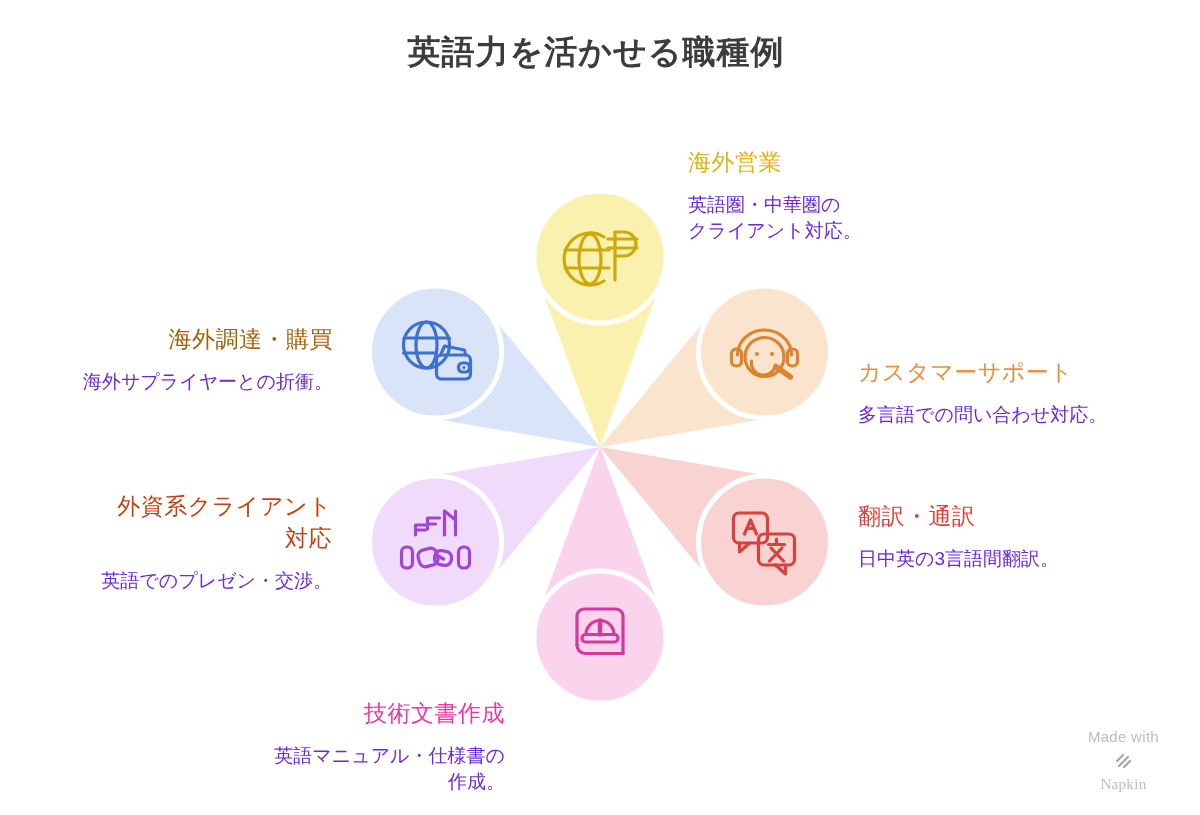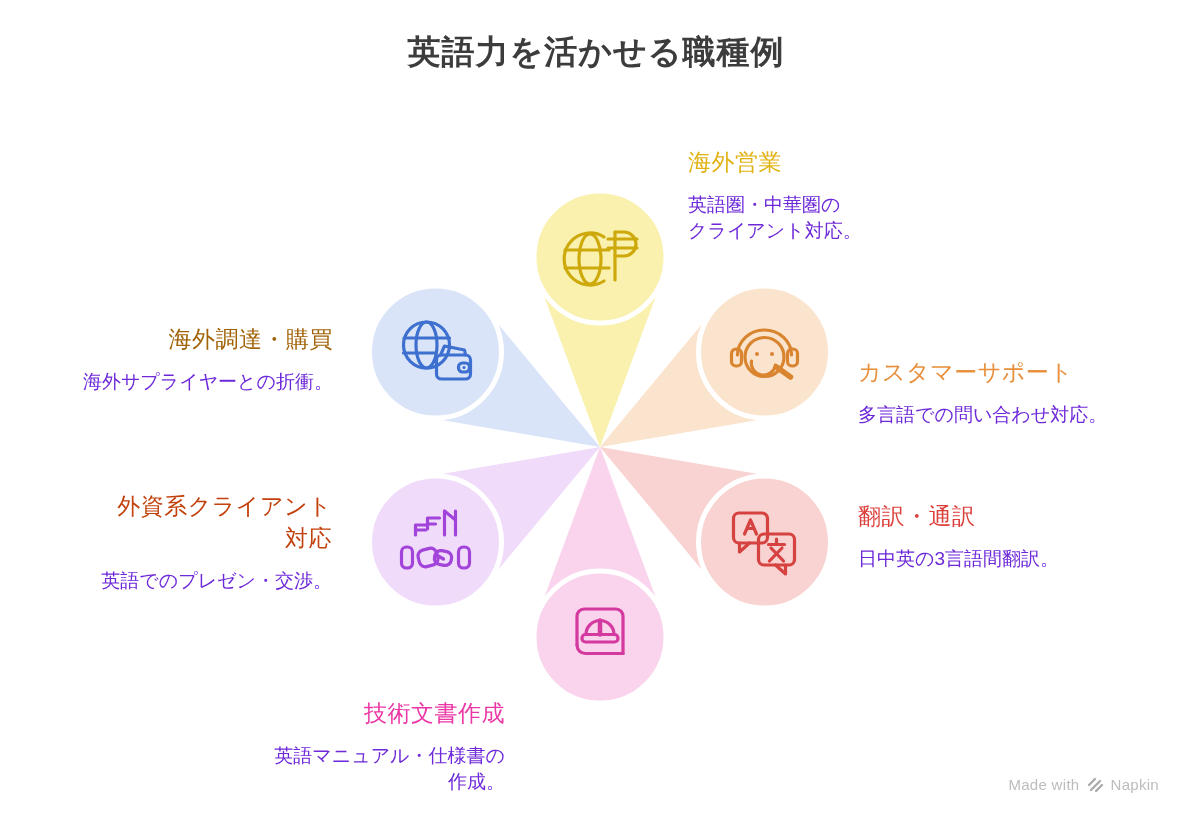--- a/index.html
+++ b/index.html
@@ -162,7 +162,7 @@
     </div>
   </div>
 
-  <div class="watermark" style="color: rgb(189, 189, 189);">
+  <div class="watermark" style="color: rgb(189, 189, 189); flex-direction: column;">
     <span>Made with</span>
     <svg width="17" height="17" viewBox="0 0 17 17" fill="none" stroke-width="2.4" stroke-linecap="round" stroke="#ABABAB">
       <path d="M 2,9 L 8,3"></path>

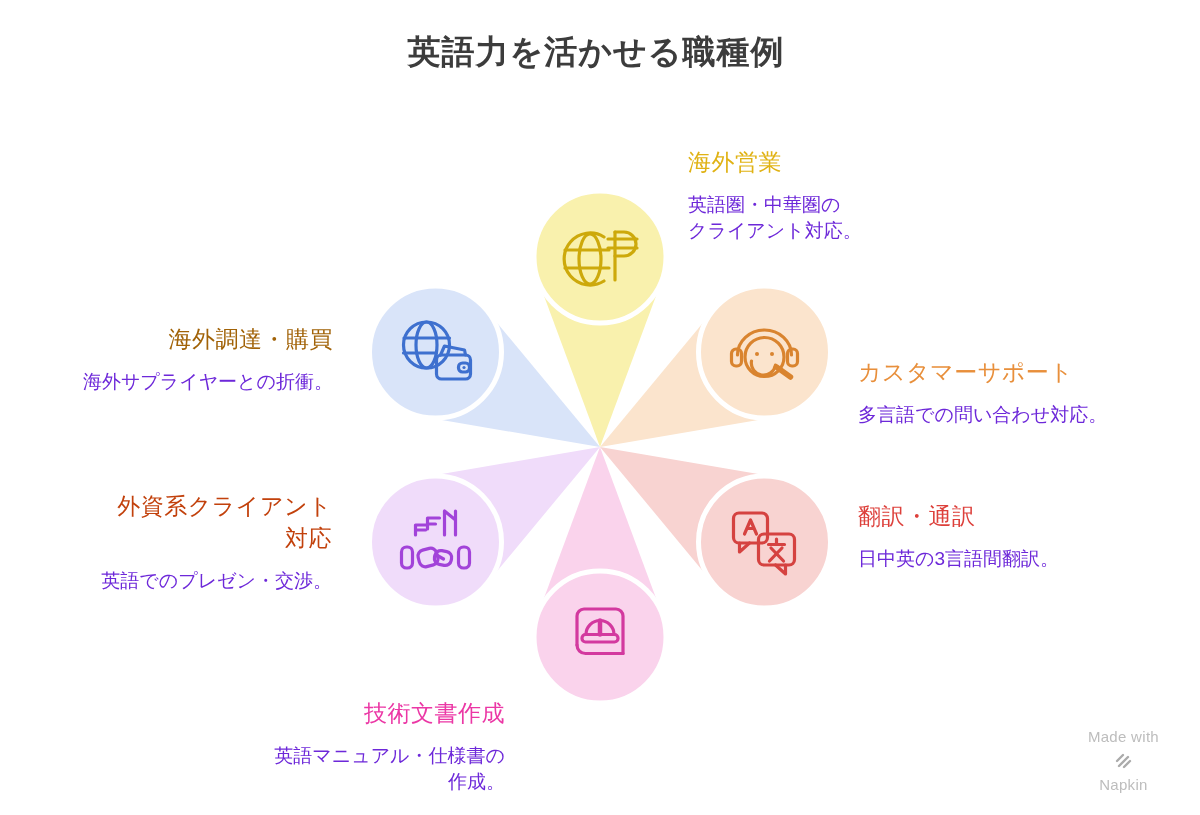--- a/index.html
+++ b/index.html
@@ -26,7 +26,7 @@
     position:absolute;right:33px;bottom:22px;display:flex;align-items:center;gap:7px;
     font-size:15px;letter-spacing:0.3px;
   }
-  .watermark .brand{font-weight:500;}
+  .watermark .brand{font-weight:500;font-family:Liberation Serif, serif;}
 </style>
 </head>
 <body>

